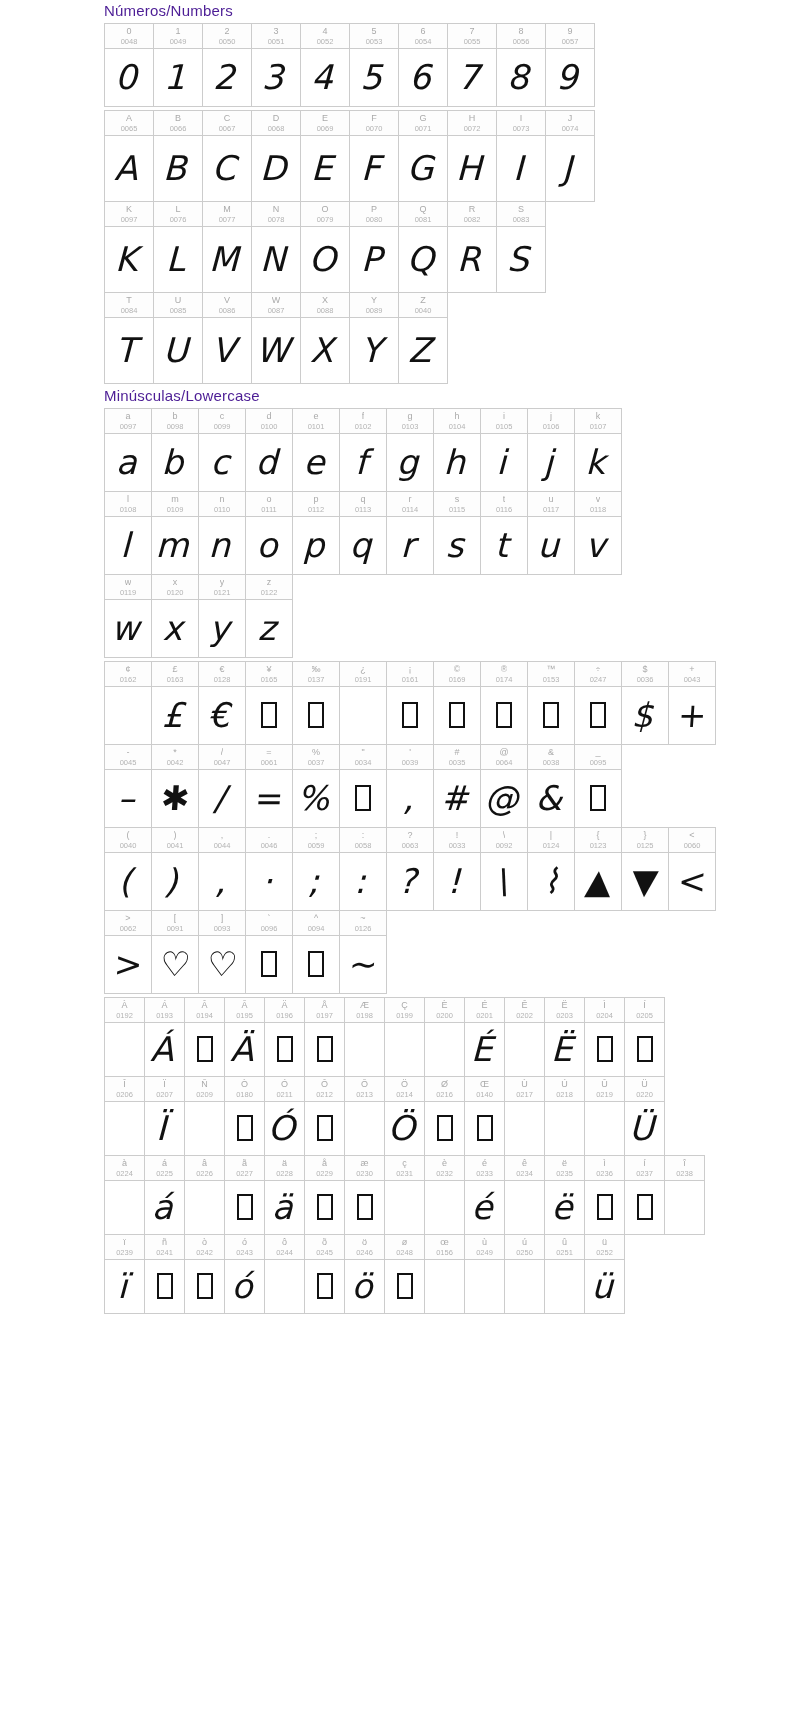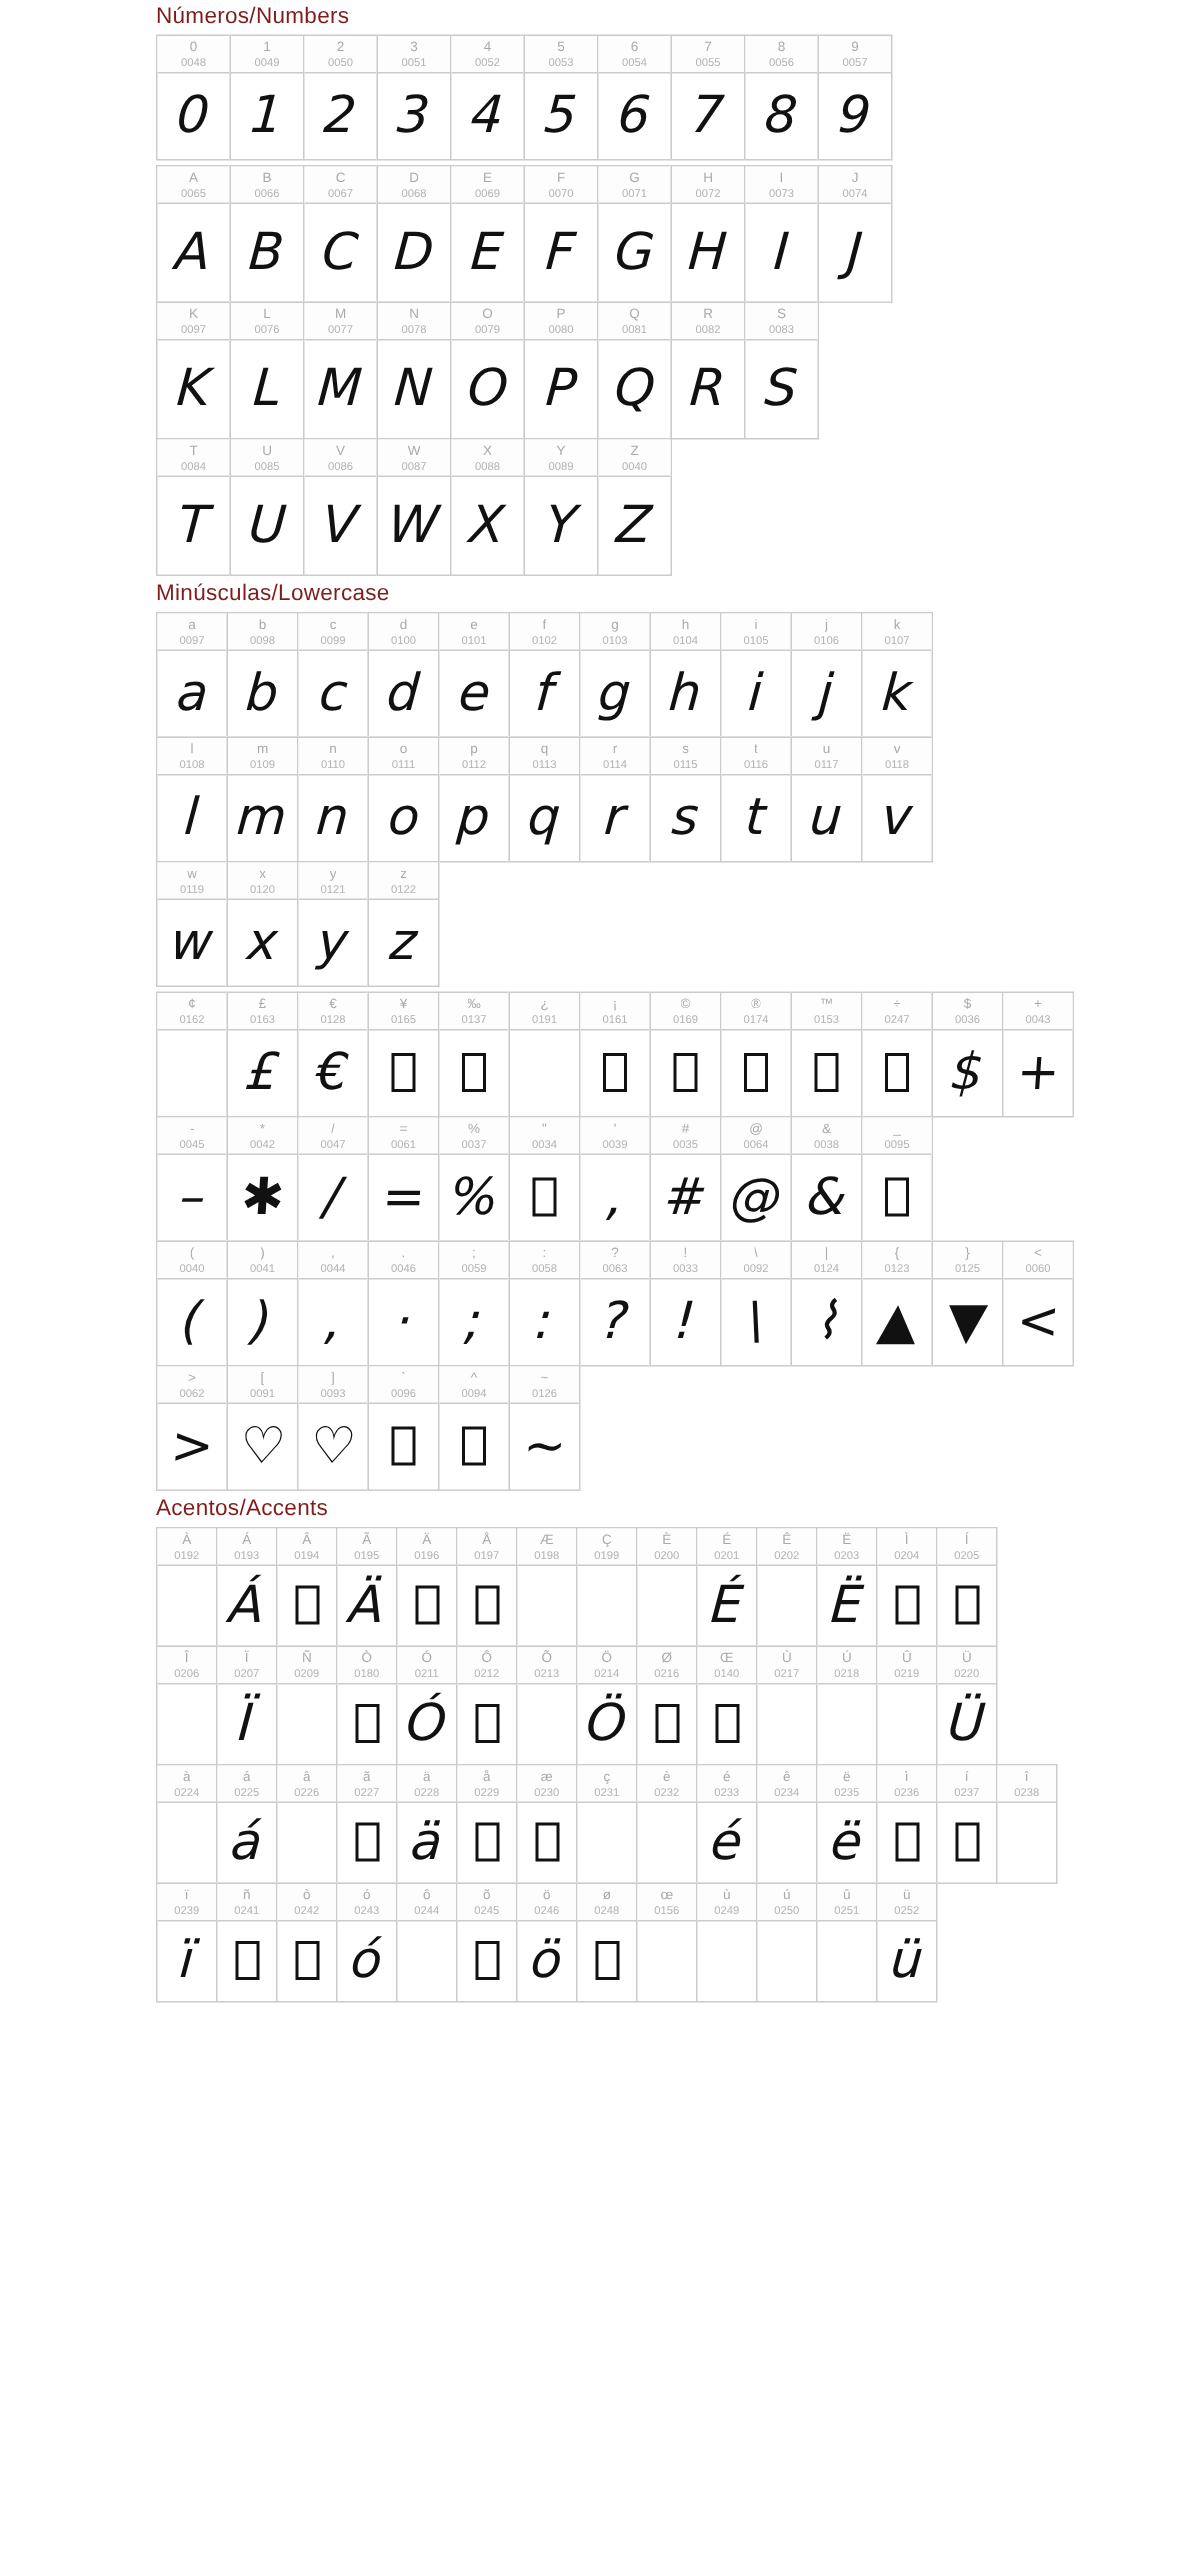--- a/index.html
+++ b/index.html
@@ -22,7 +22,7 @@
   }
   .section-title {
     font-size: 15px;
-    color: #7f1d1d;
+    color: #4c1d95;
     margin: 0 0 4px 104px;
     font-family: "Liberation Sans", sans-serif;
     letter-spacing: 0.2px;

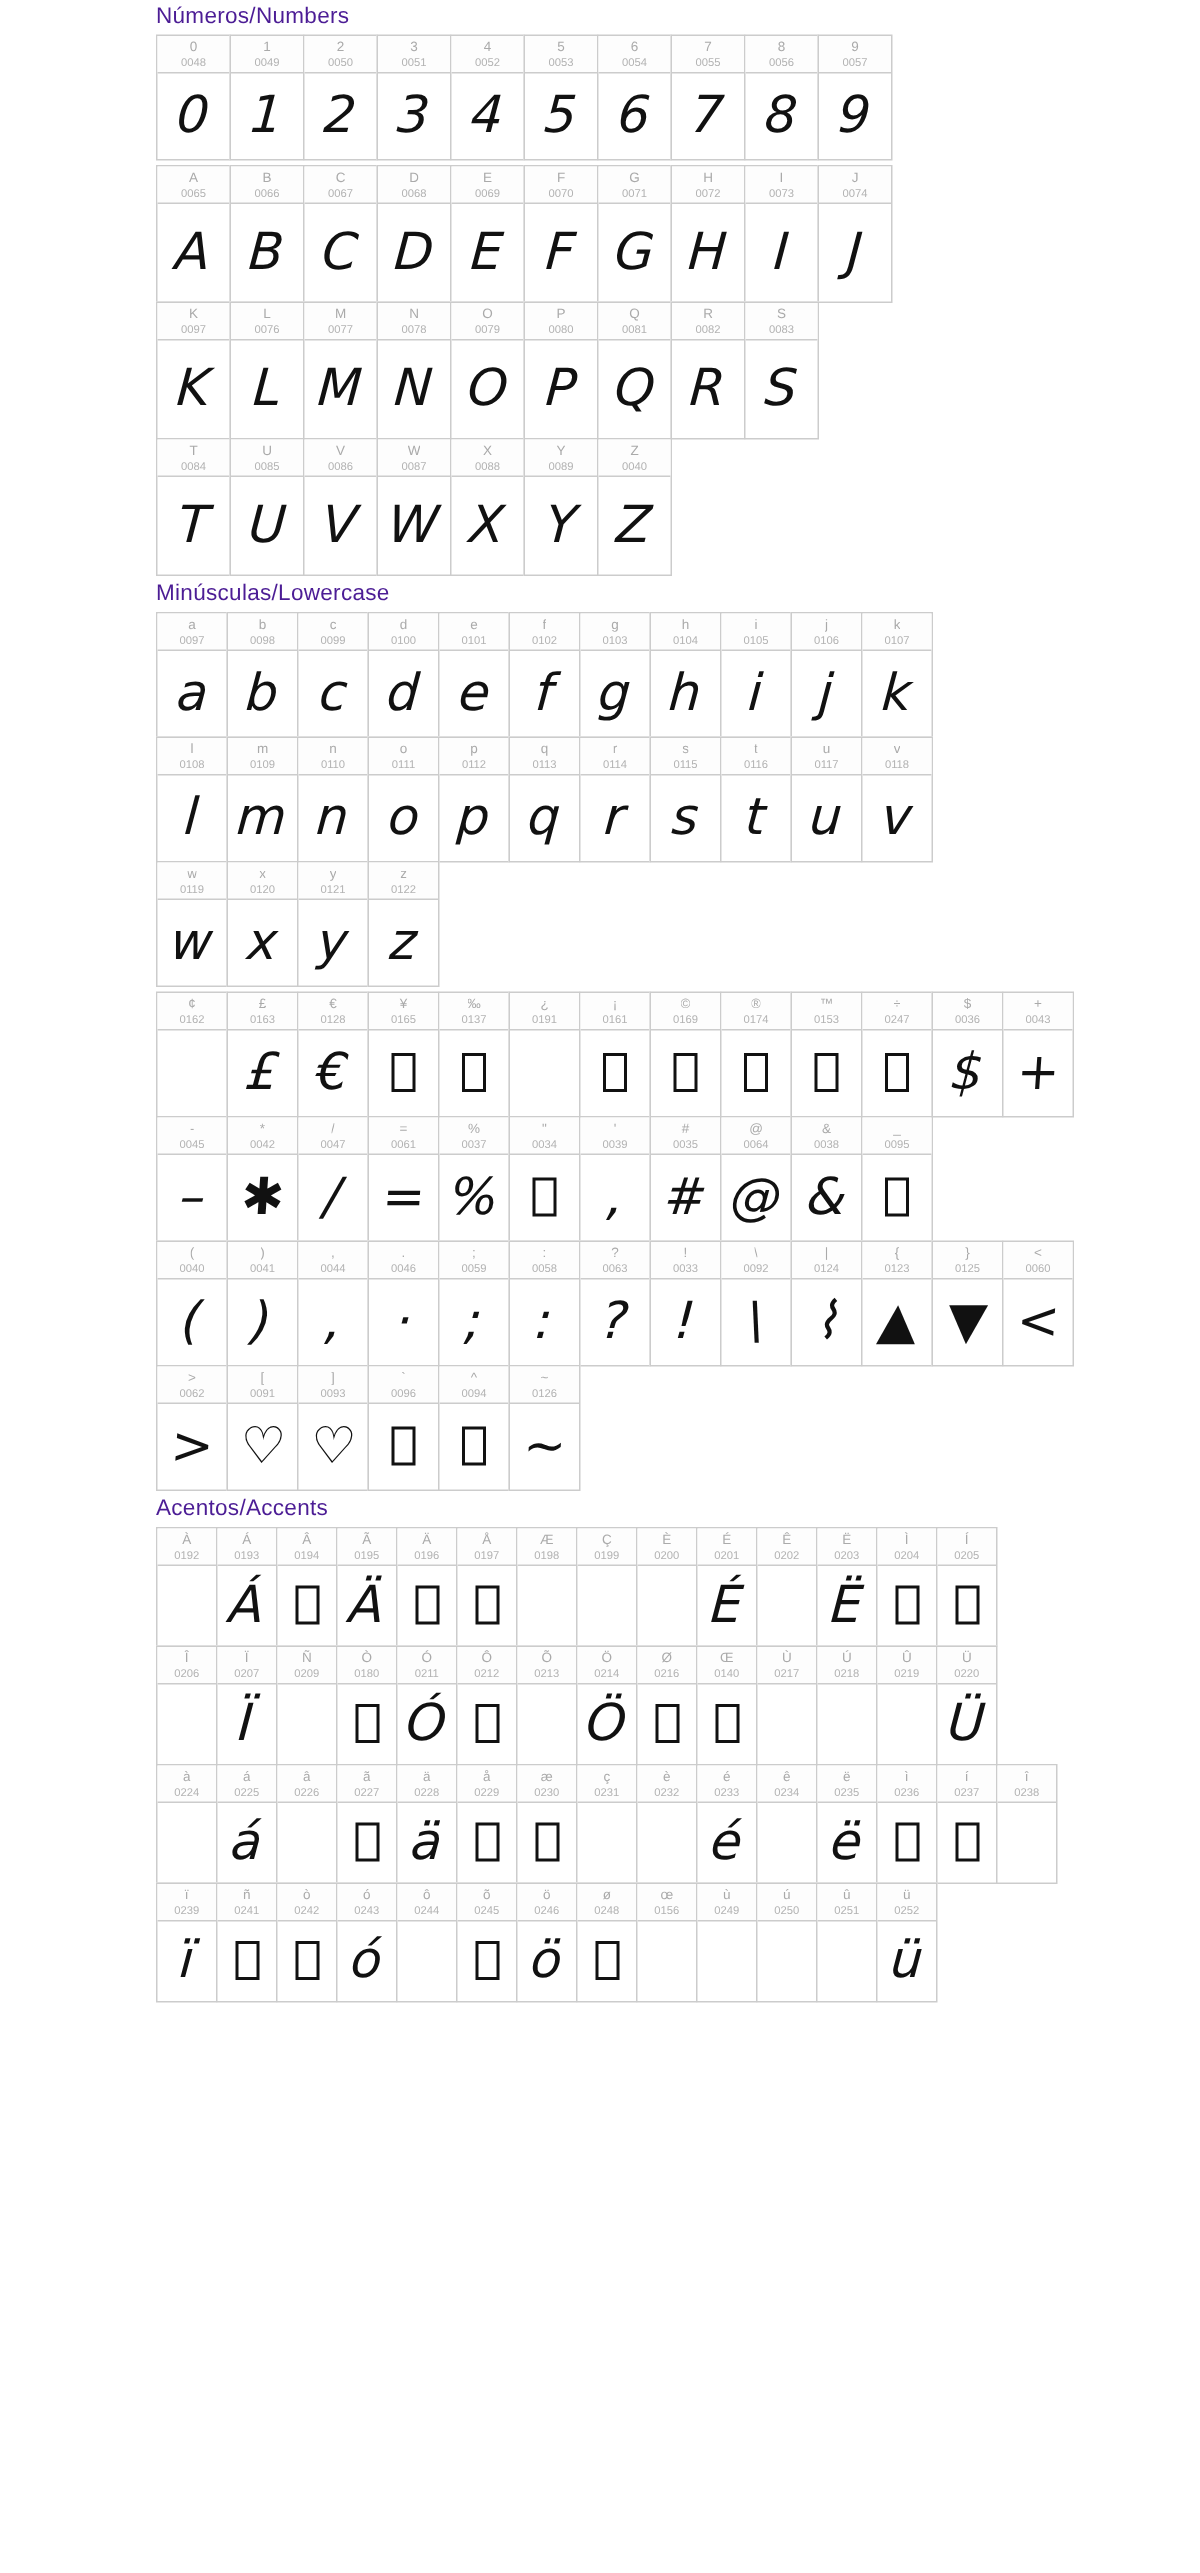--- a/index.html
+++ b/index.html
@@ -1086,7 +1086,6 @@
         </div>
       </div>
       <div class="section">
-        <div class="section-title">Acentos/Accents</div>
         <div class="grid">
           <div class="row">
             <div class="cell" style="width: 41px; height: 80px;">

